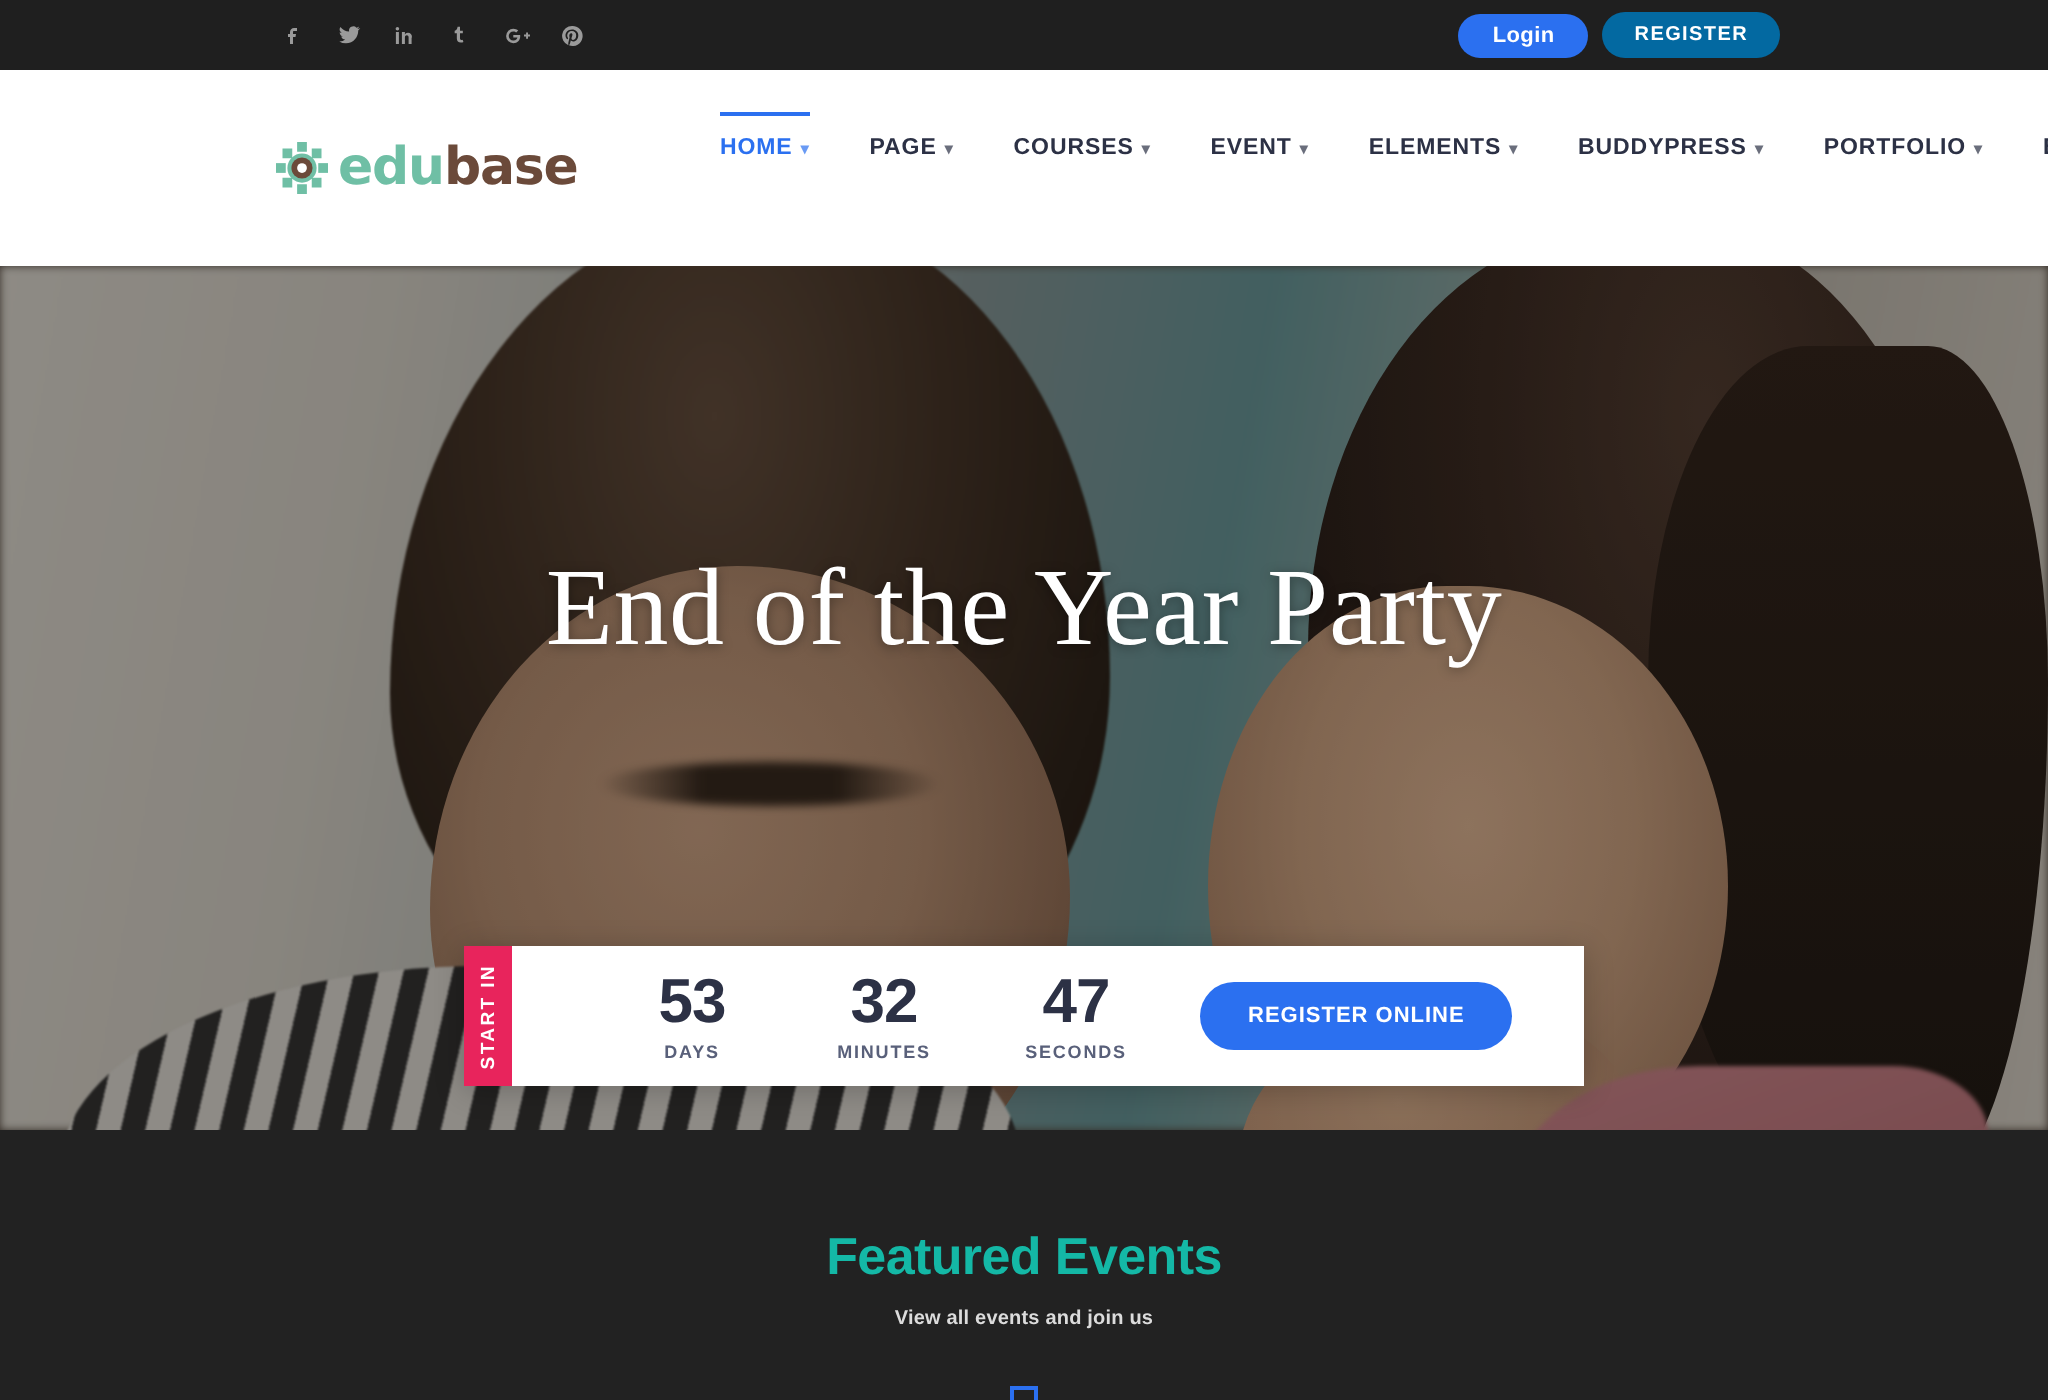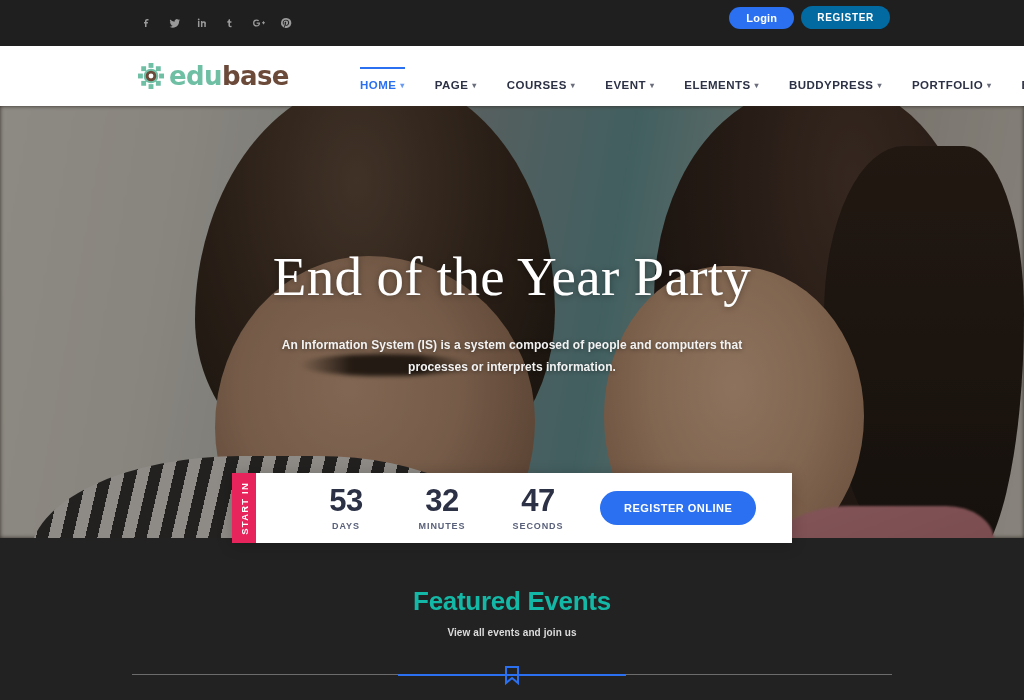--- a/index.html
+++ b/index.html
@@ -12,7 +12,7 @@
 
   
   .topbar {
-    height: 46px; background: #1f1f1f;
+    height: 35px; background: #1f1f1f;
     display: flex; align-items: center;
     position: relative;
   }

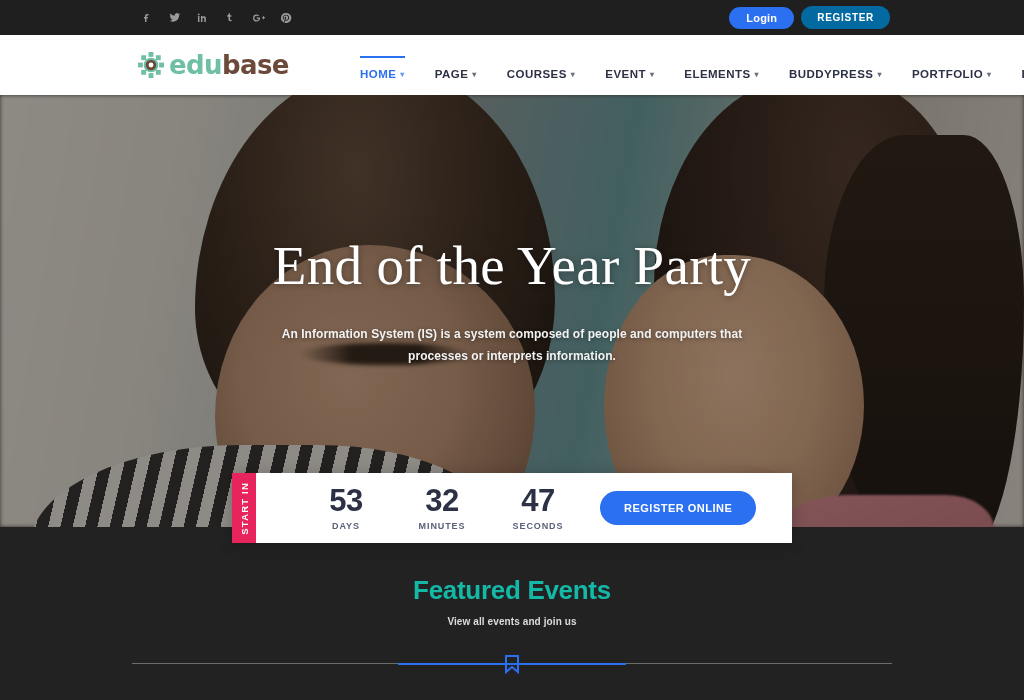--- a/index.html
+++ b/index.html
@@ -46,7 +46,7 @@
 
   
   .header {
-    height: 60px; background: #ffffff;
+    height: 98px; background: #ffffff;
     display: flex; align-items: center;
     position: relative;
   }

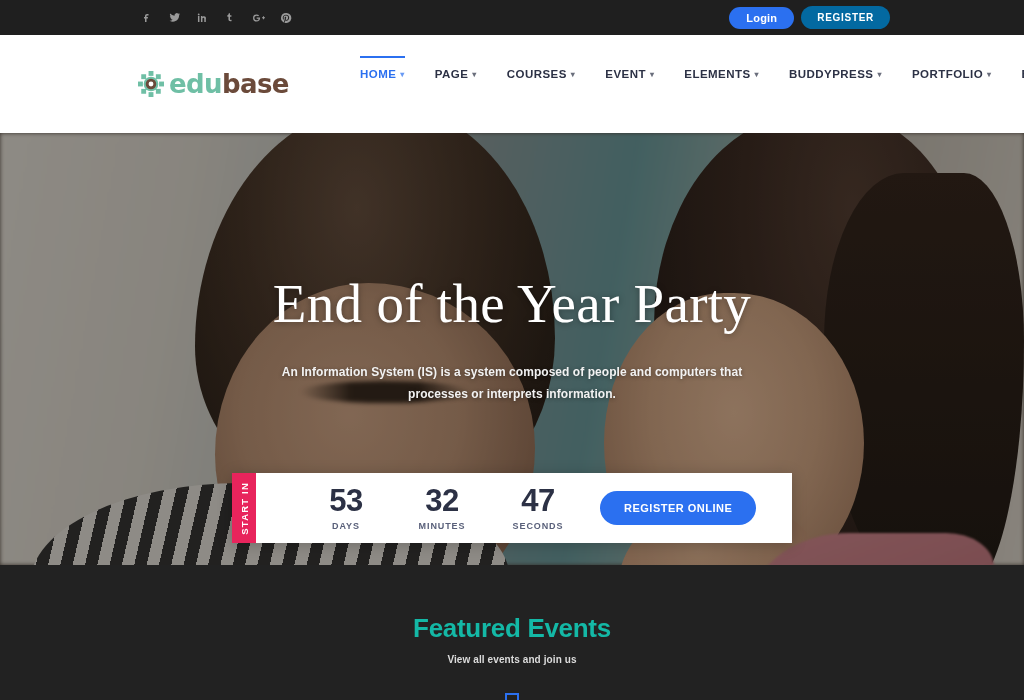--- a/index.html
+++ b/index.html
@@ -369,7 +369,6 @@
 
   <div class="hero-content">
     <h1 class="hero-title">End of the Year Party</h1>
-    <p class="hero-sub">An Information System (IS) is a system composed of people and computers that processes or interprets information.</p>
   </div>
 </div>
 

